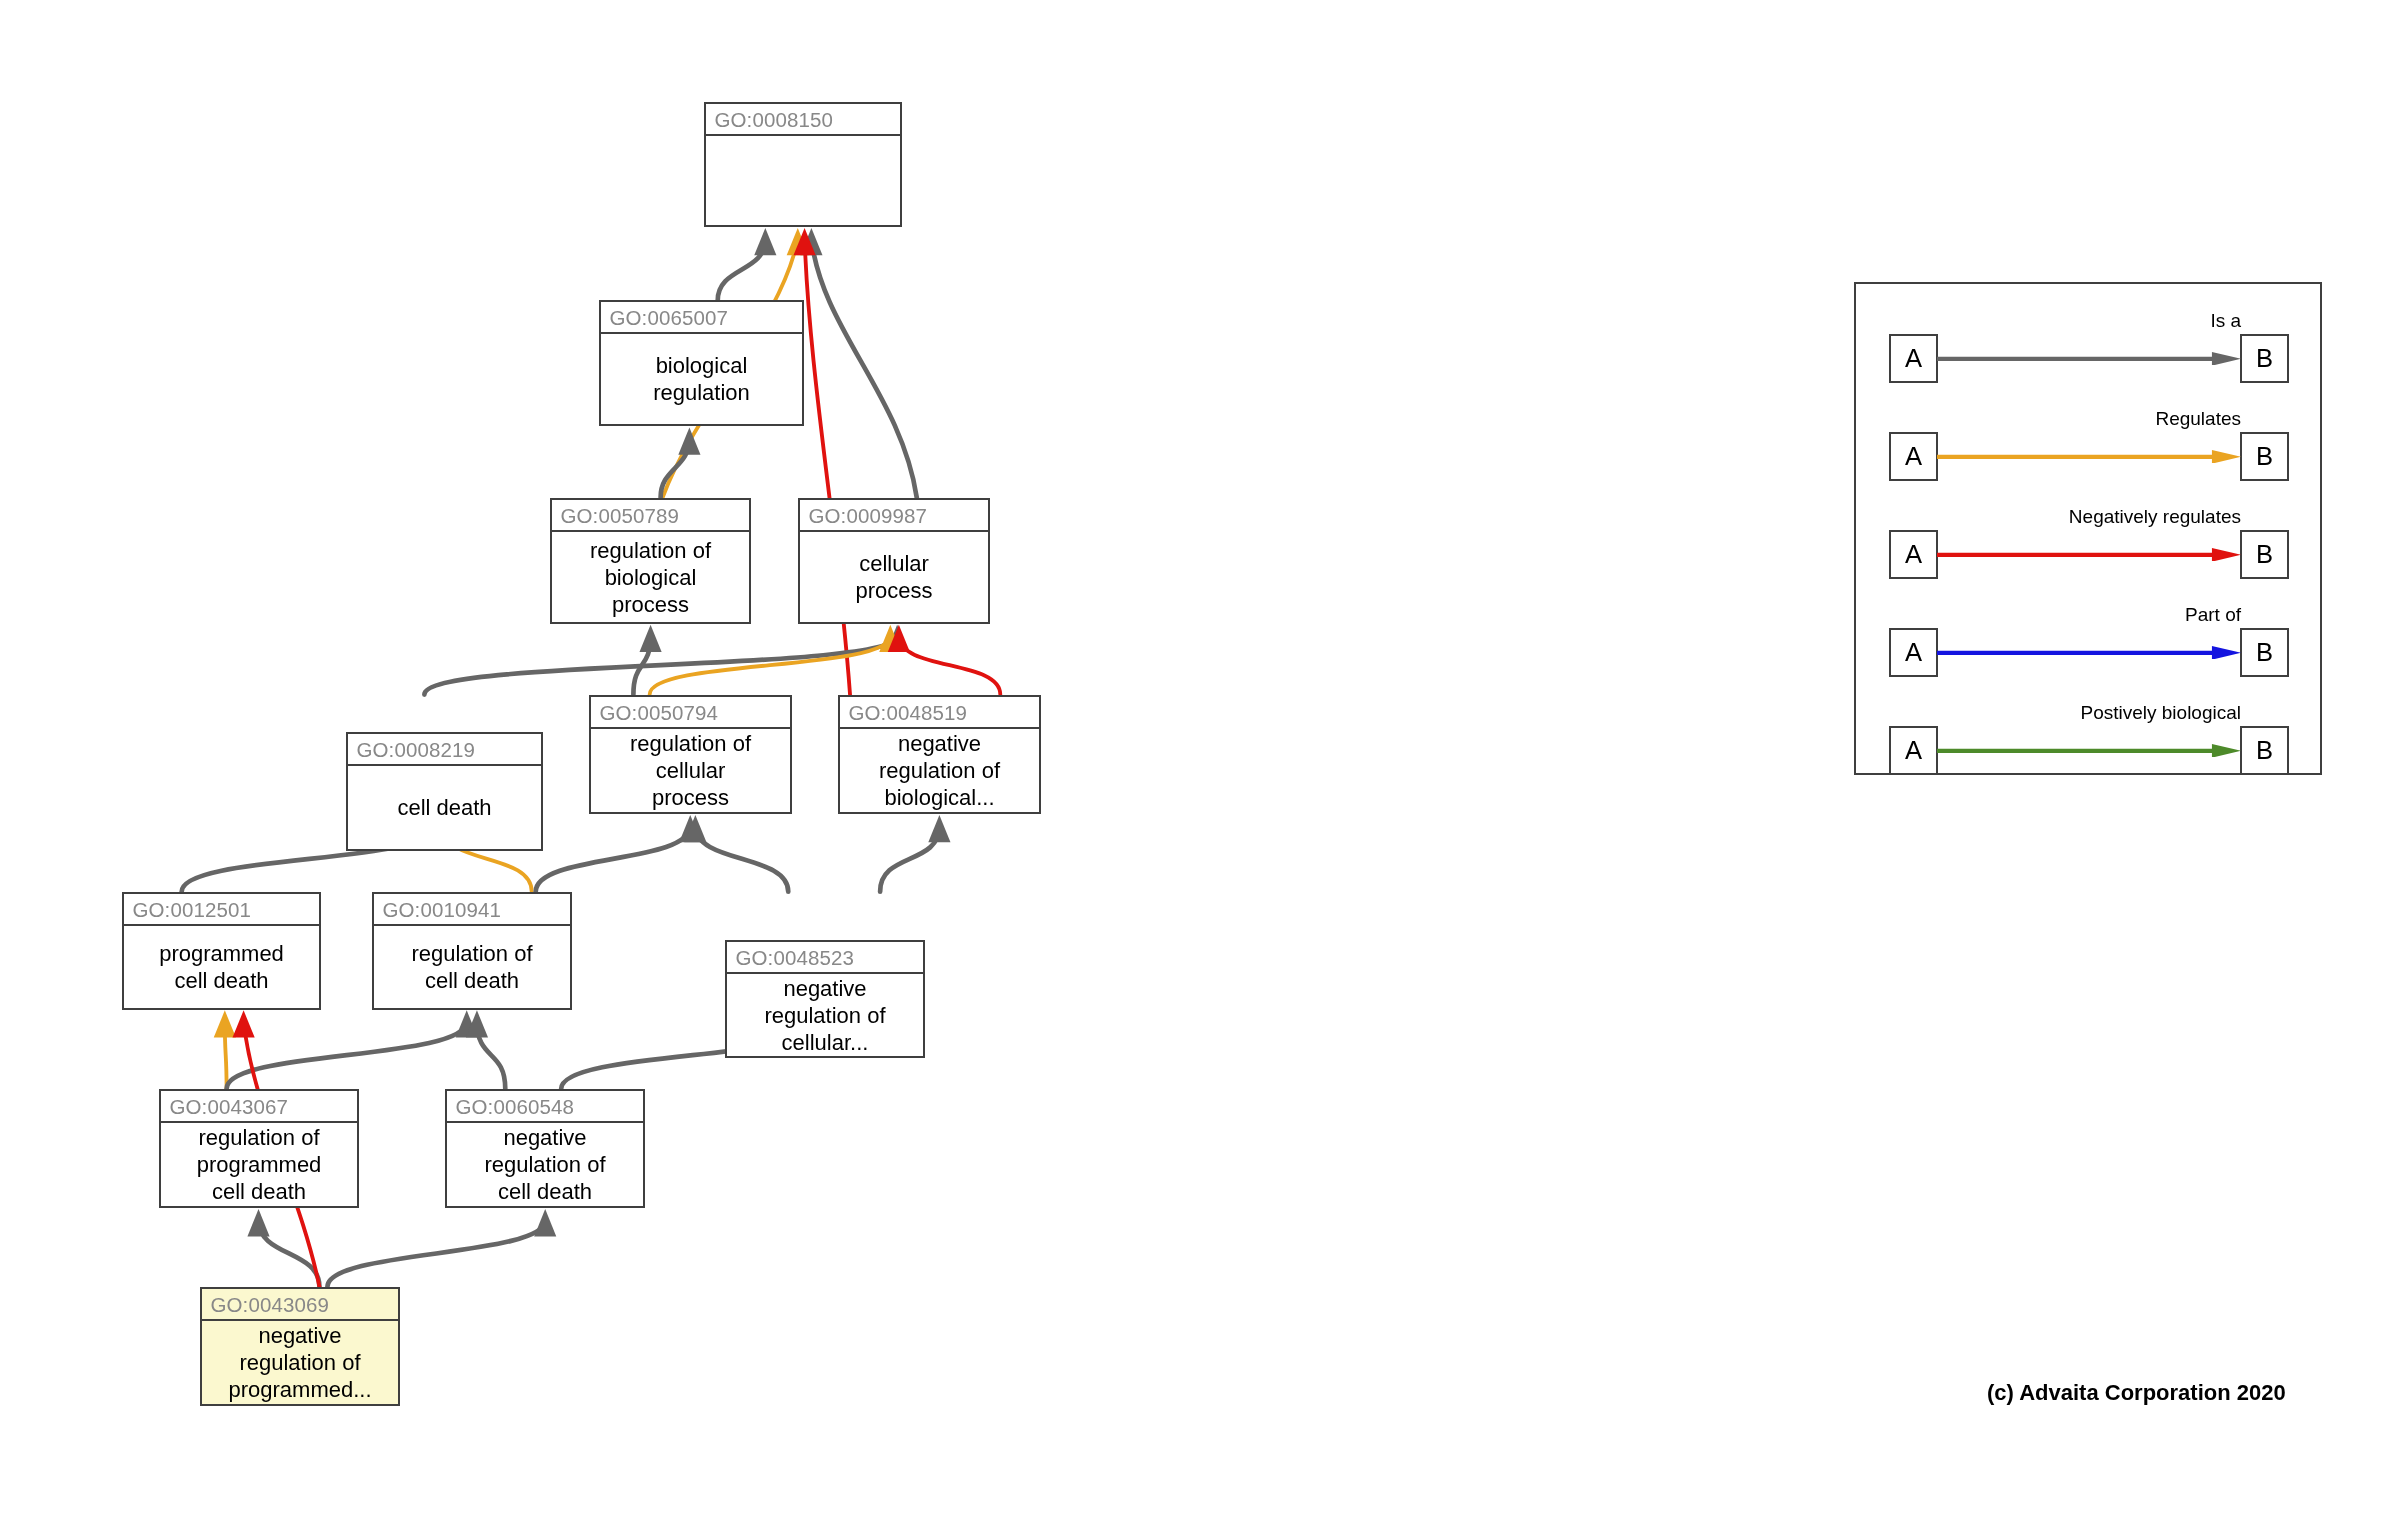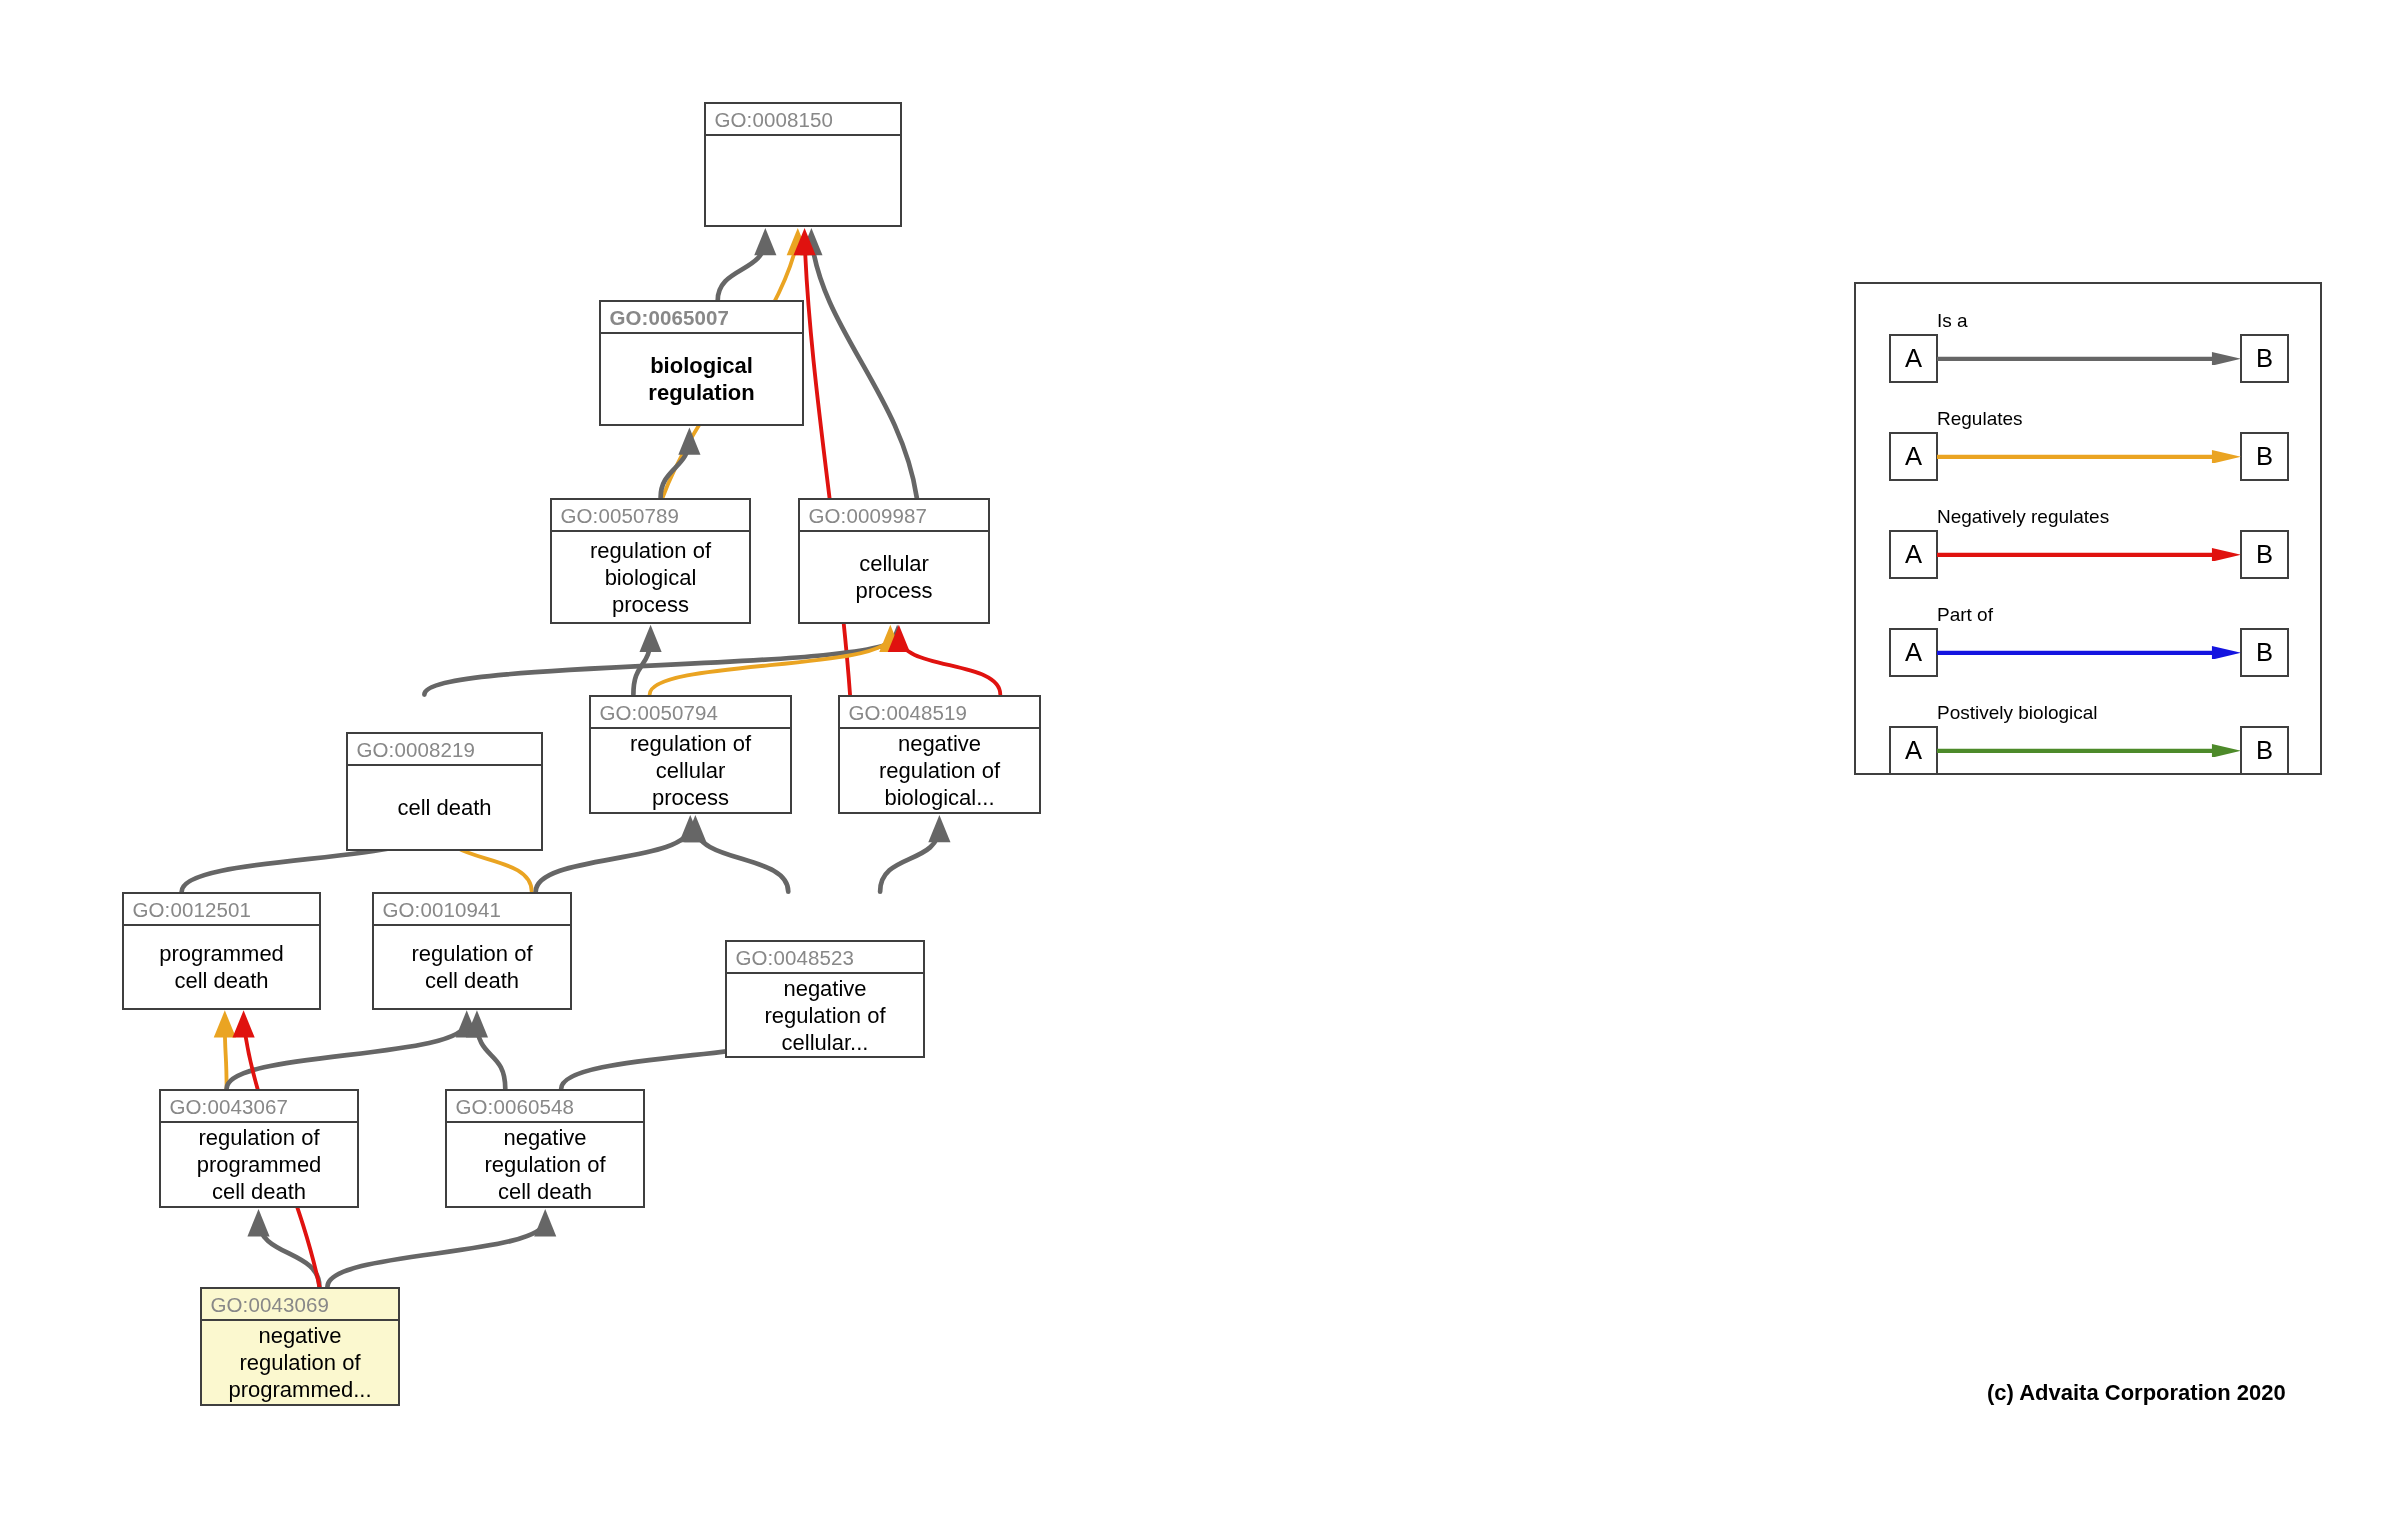--- a/index.html
+++ b/index.html
@@ -214,7 +214,7 @@
     <div class="go-node" style="left: 704px; top: 102px; width: 198px; height: 125px;">
       <div class="go-id">GO:0008150</div>
     </div>
-    <div class="go-node" style="left: 599px; top: 300px; width: 205px; height: 126px; font-weight: bold;">
+    <div class="go-node" style="left: 599px; top: 300px; width: 205px; height: 126px;">
       <div class="go-id">GO:0065007</div>
       <div class="go-label">
         <span style="white-space: pre-line;">biological

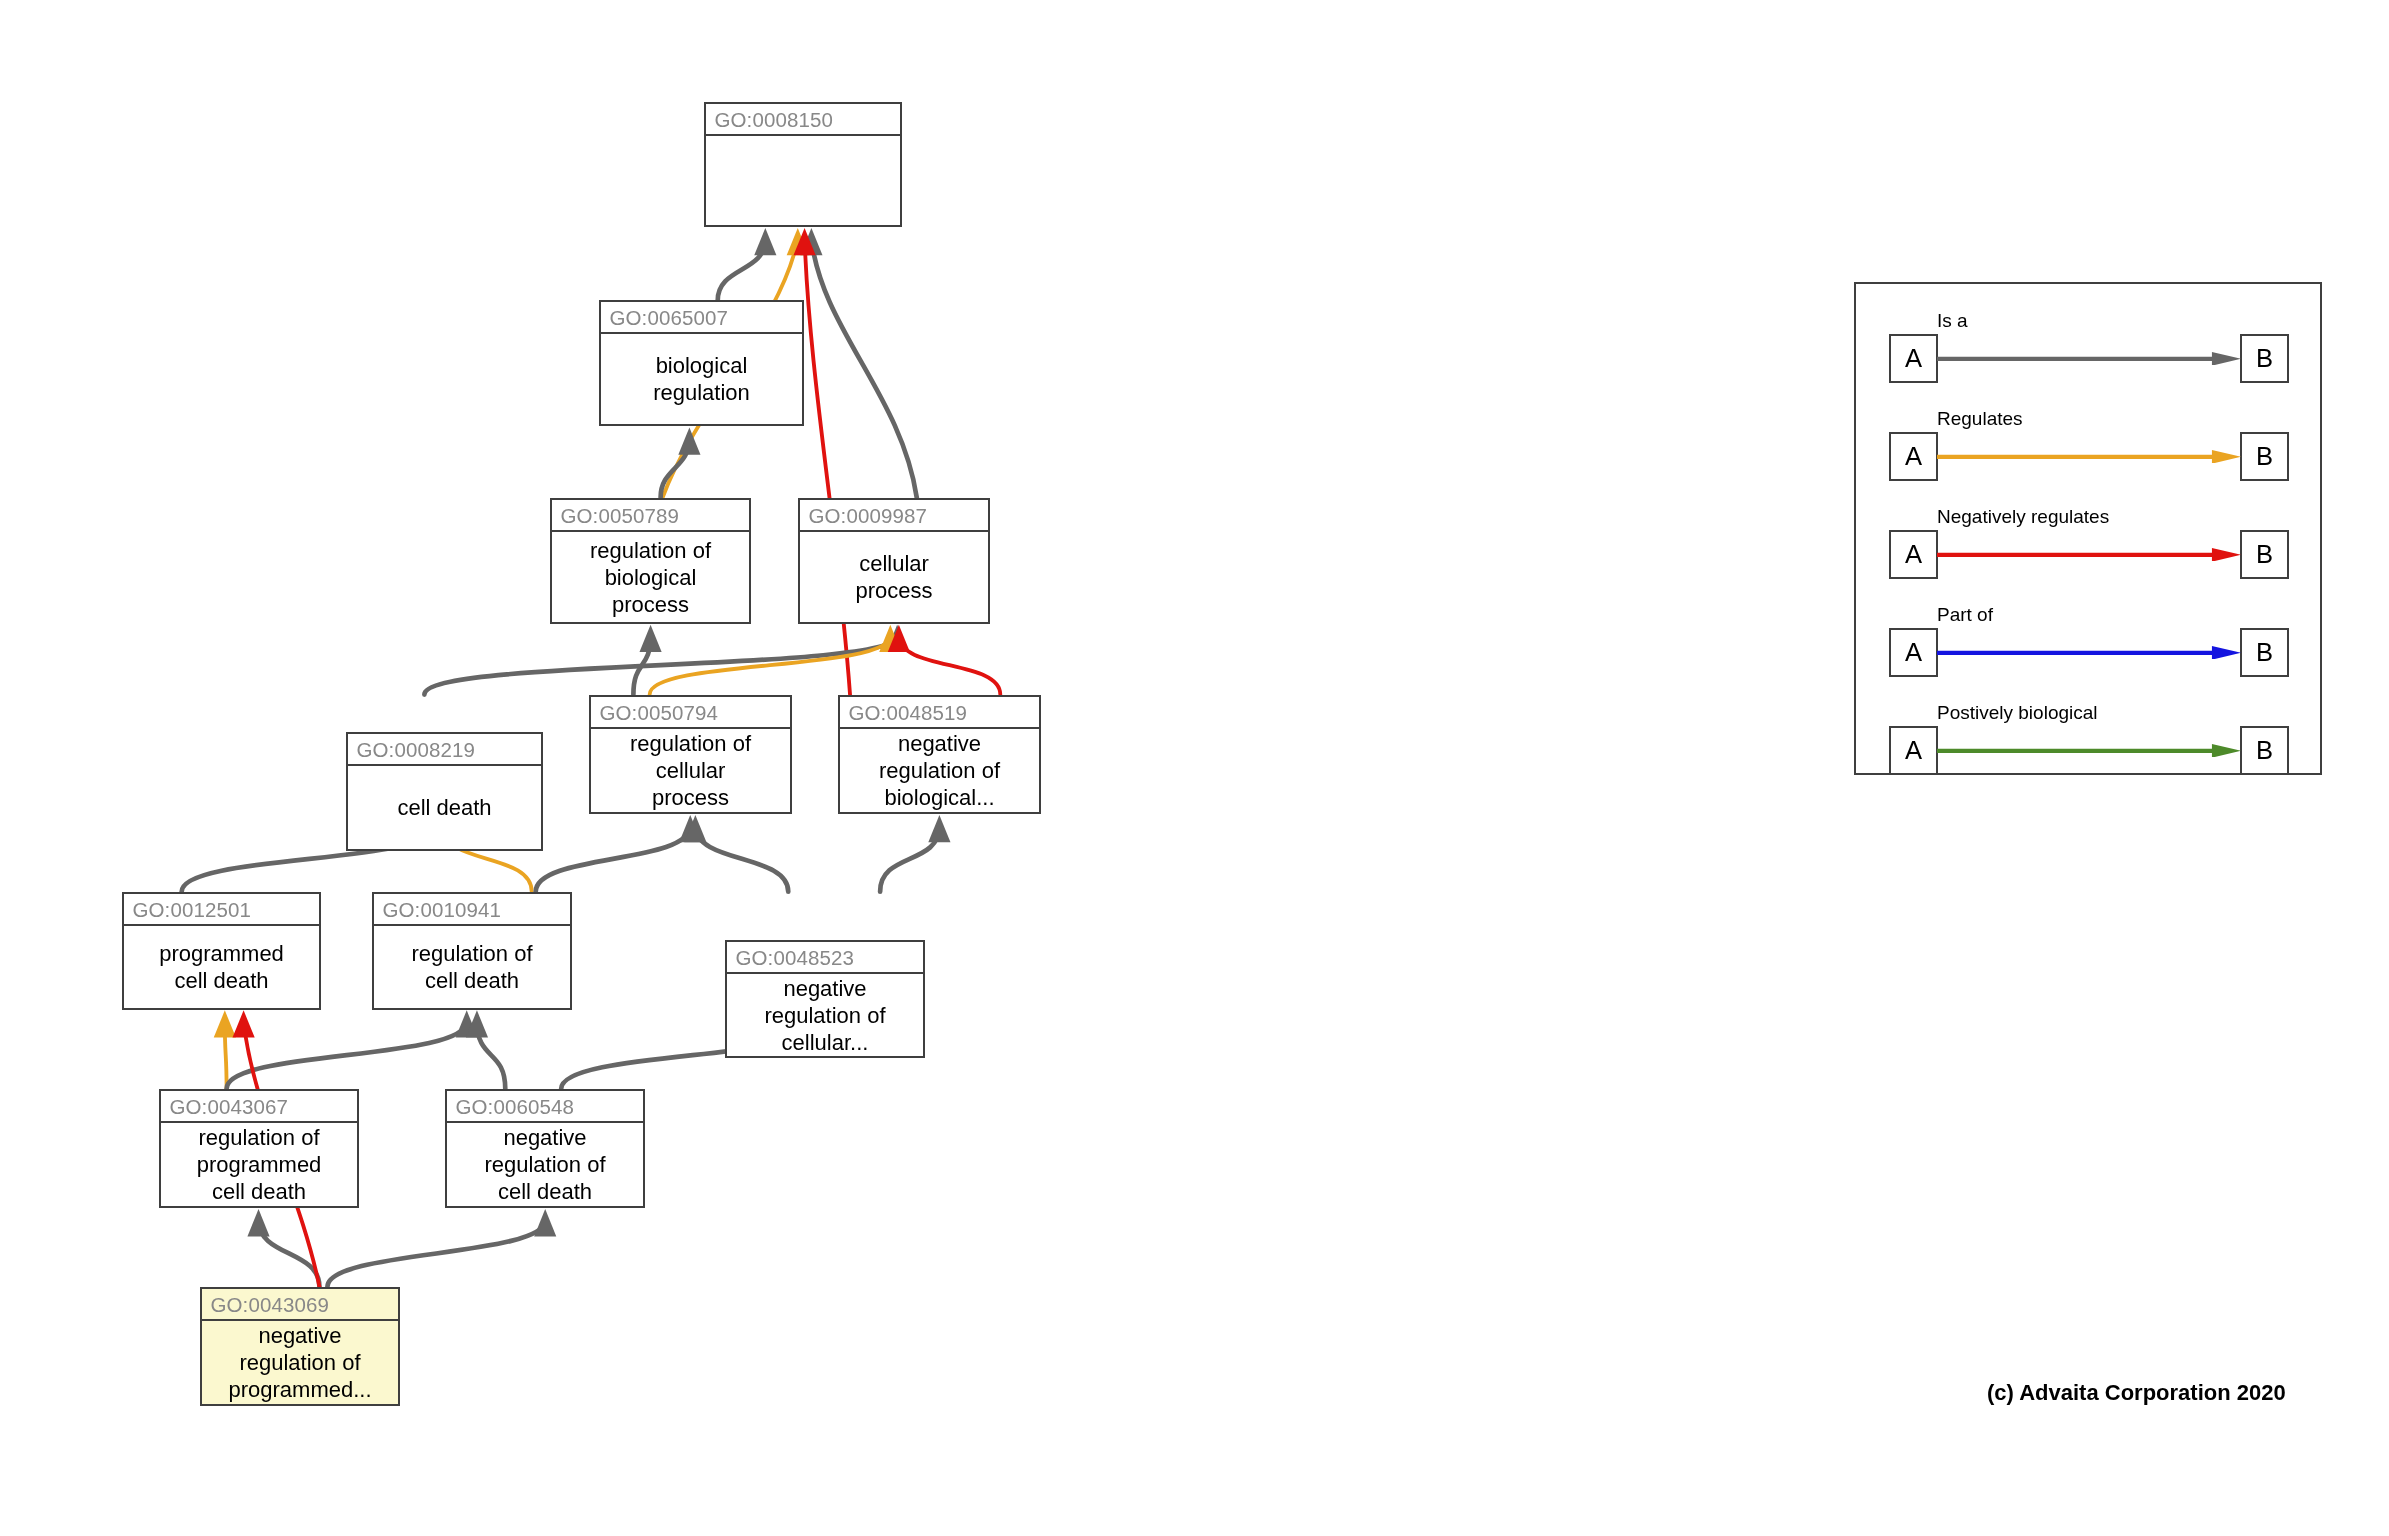--- a/index.html
+++ b/index.html
@@ -98,7 +98,7 @@
     left: 81px;
     width: 304px;
     top: -22px;
-    text-align: left;
+    text-align: right;
     font-size: 19px;
     color: #000;
     white-space: nowrap;

